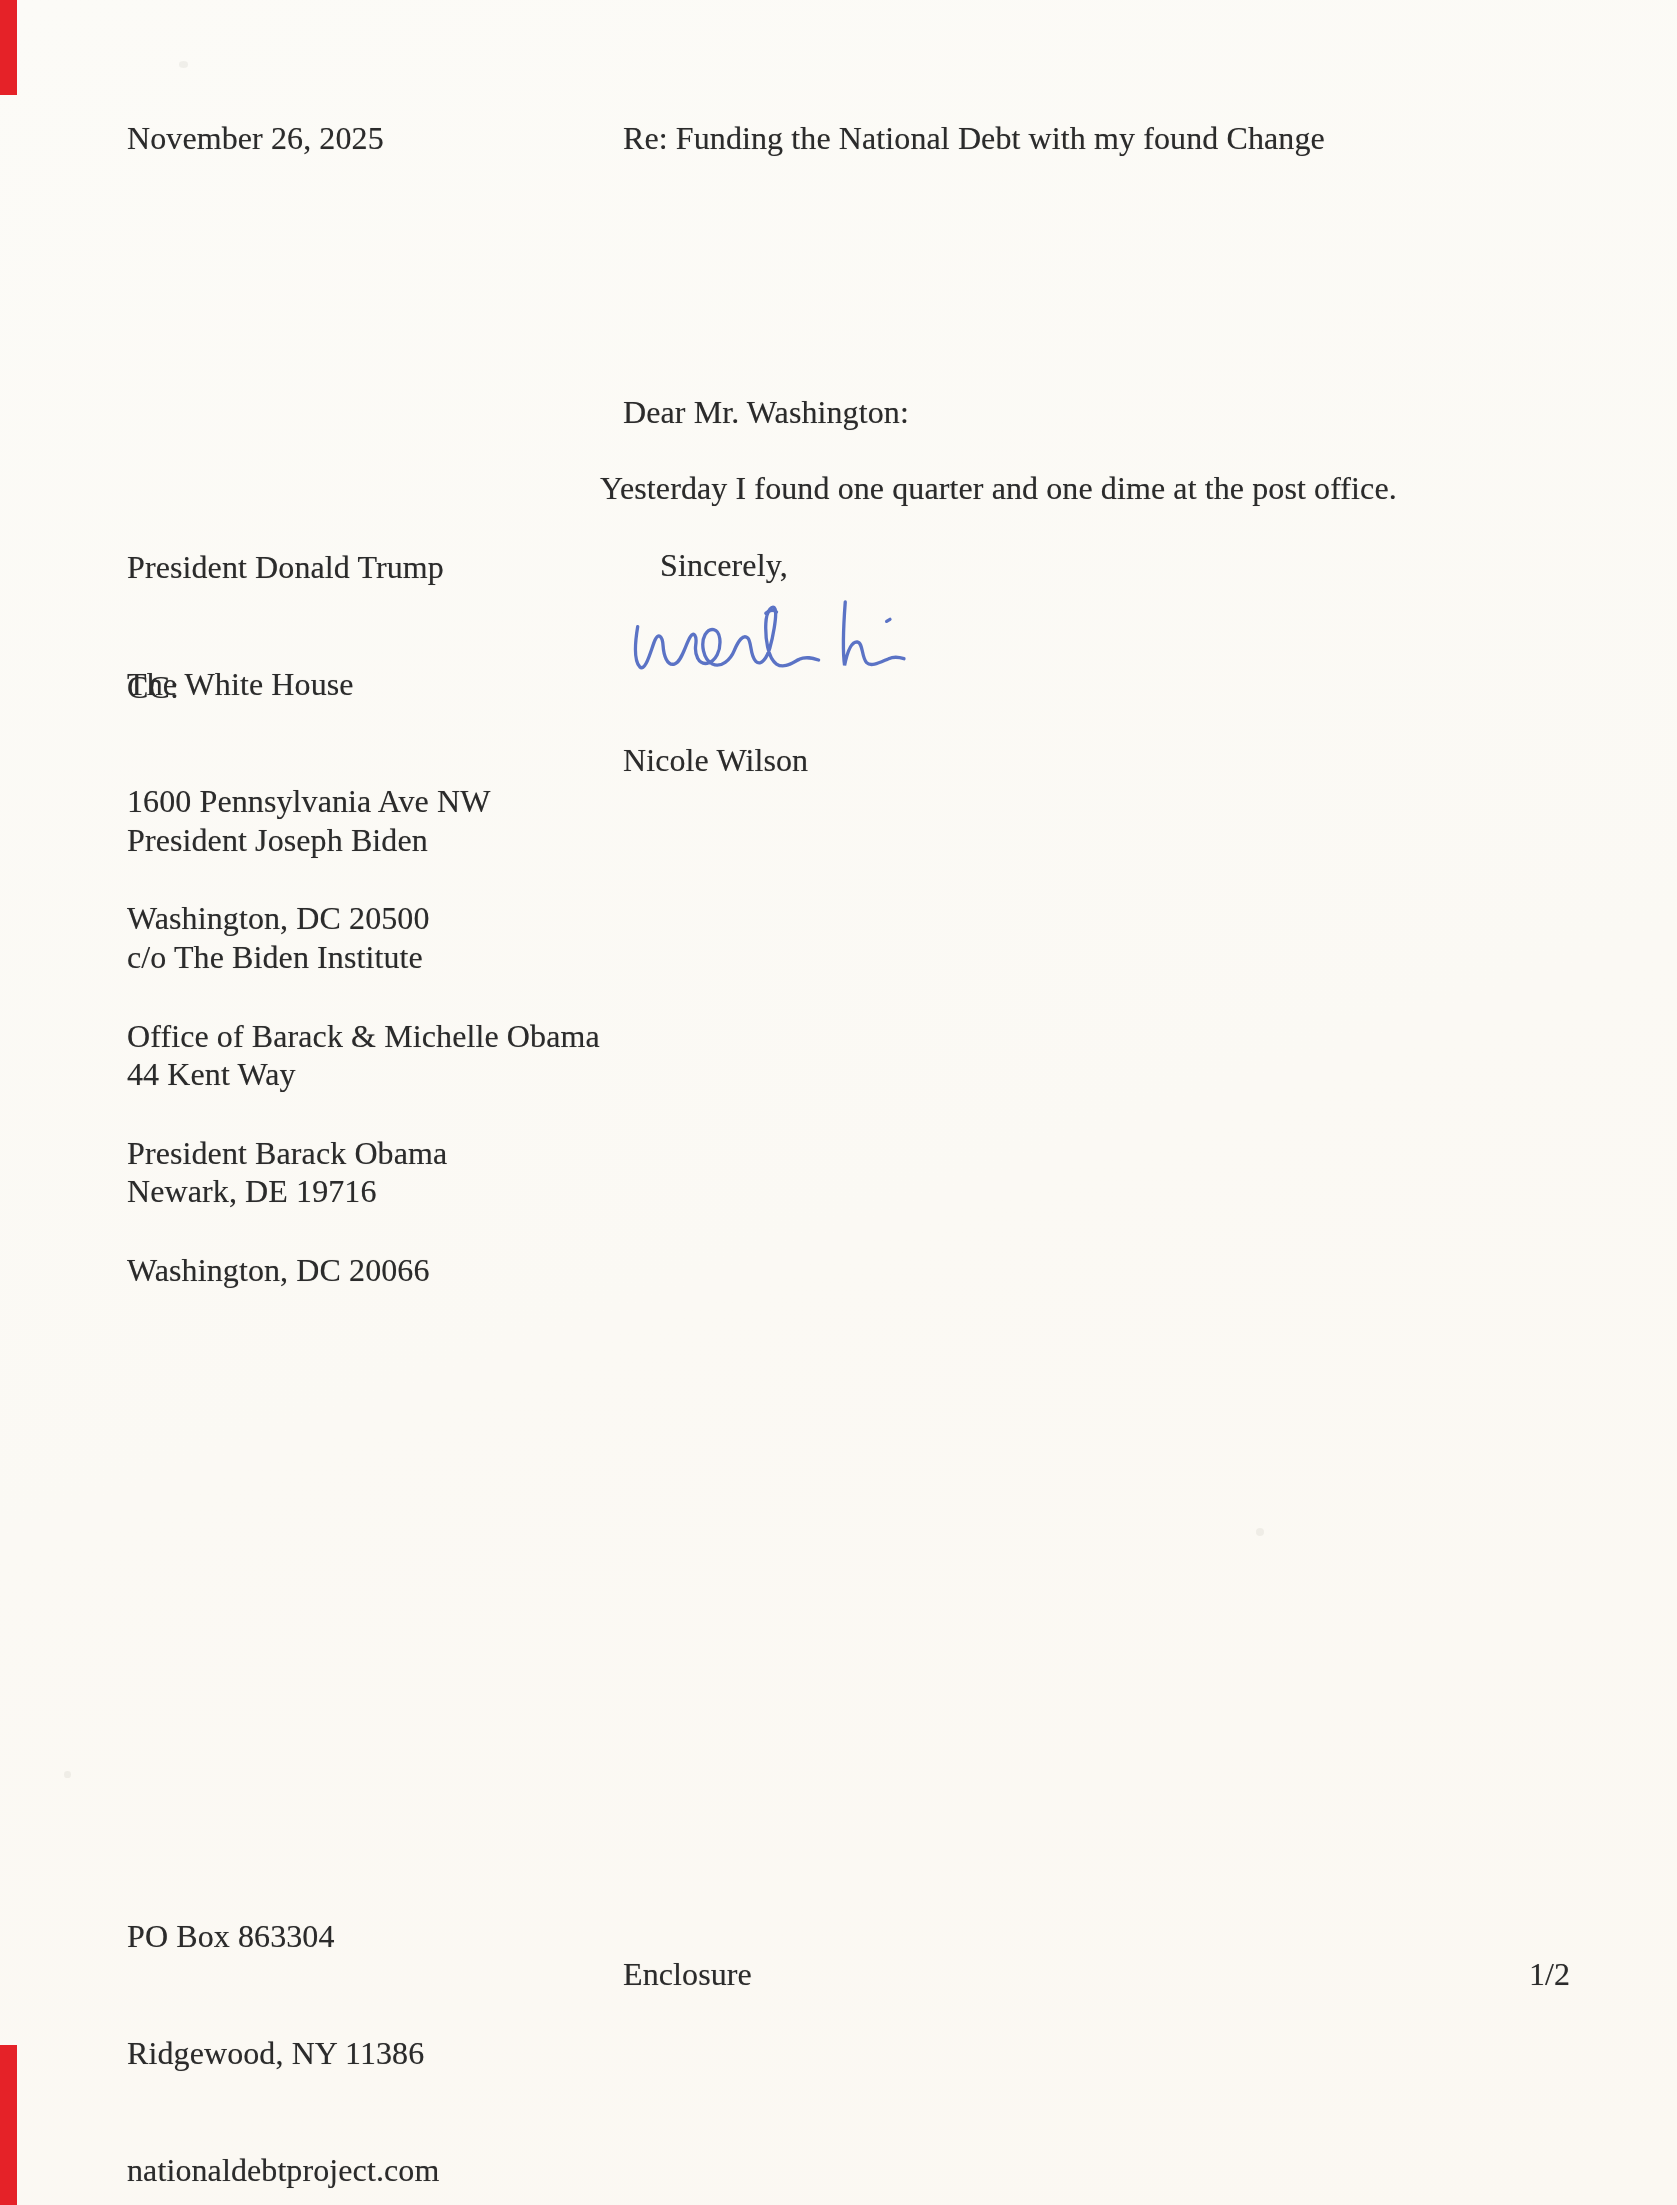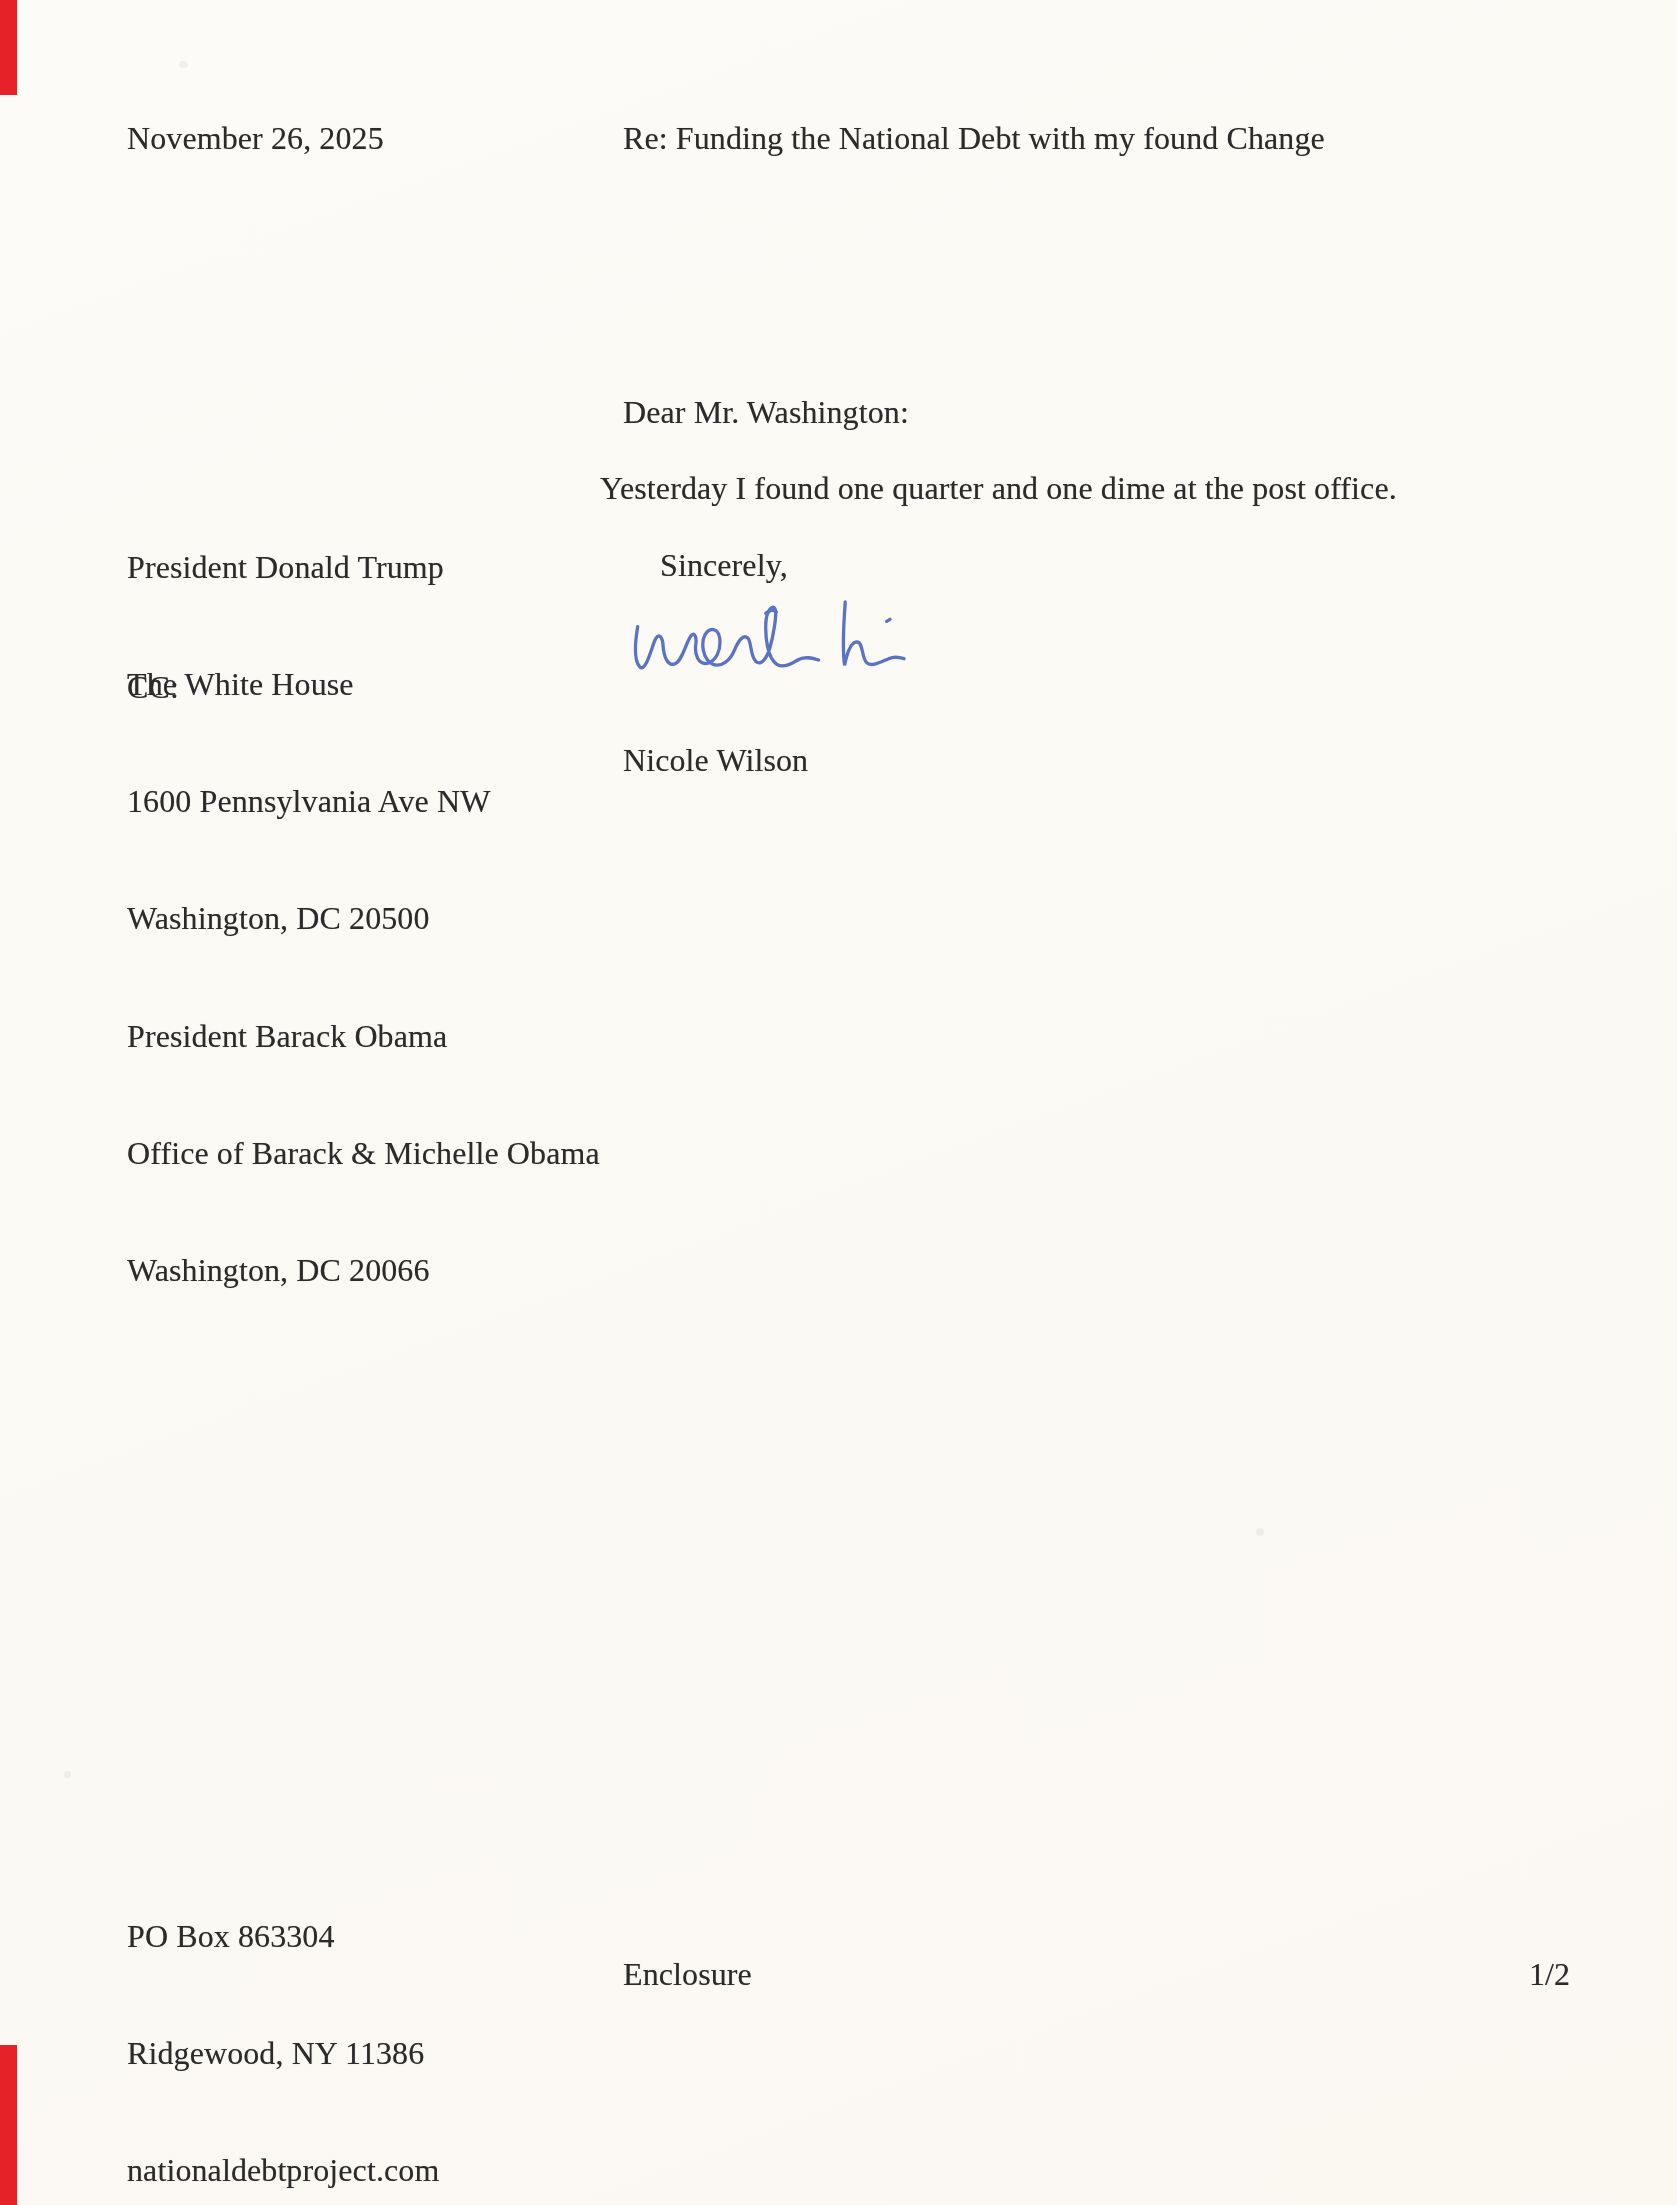--- a/index.html
+++ b/index.html
@@ -94,6 +94,12 @@
 
   <div class="txt" style="left:127px; top:668px;">CC:</div>
 
+  <div class="txt addr" style="left:127px; top:743px;">
+    <div>President Joseph Biden</div>
+    <div>c/o The Biden Institute</div>
+    <div>44 Kent Way</div>
+    <div>Newark, DE 19716</div>
+  </div>
 
   <div class="txt addr" style="left:127px; top:939px;">
     <div>President Barack Obama</div>

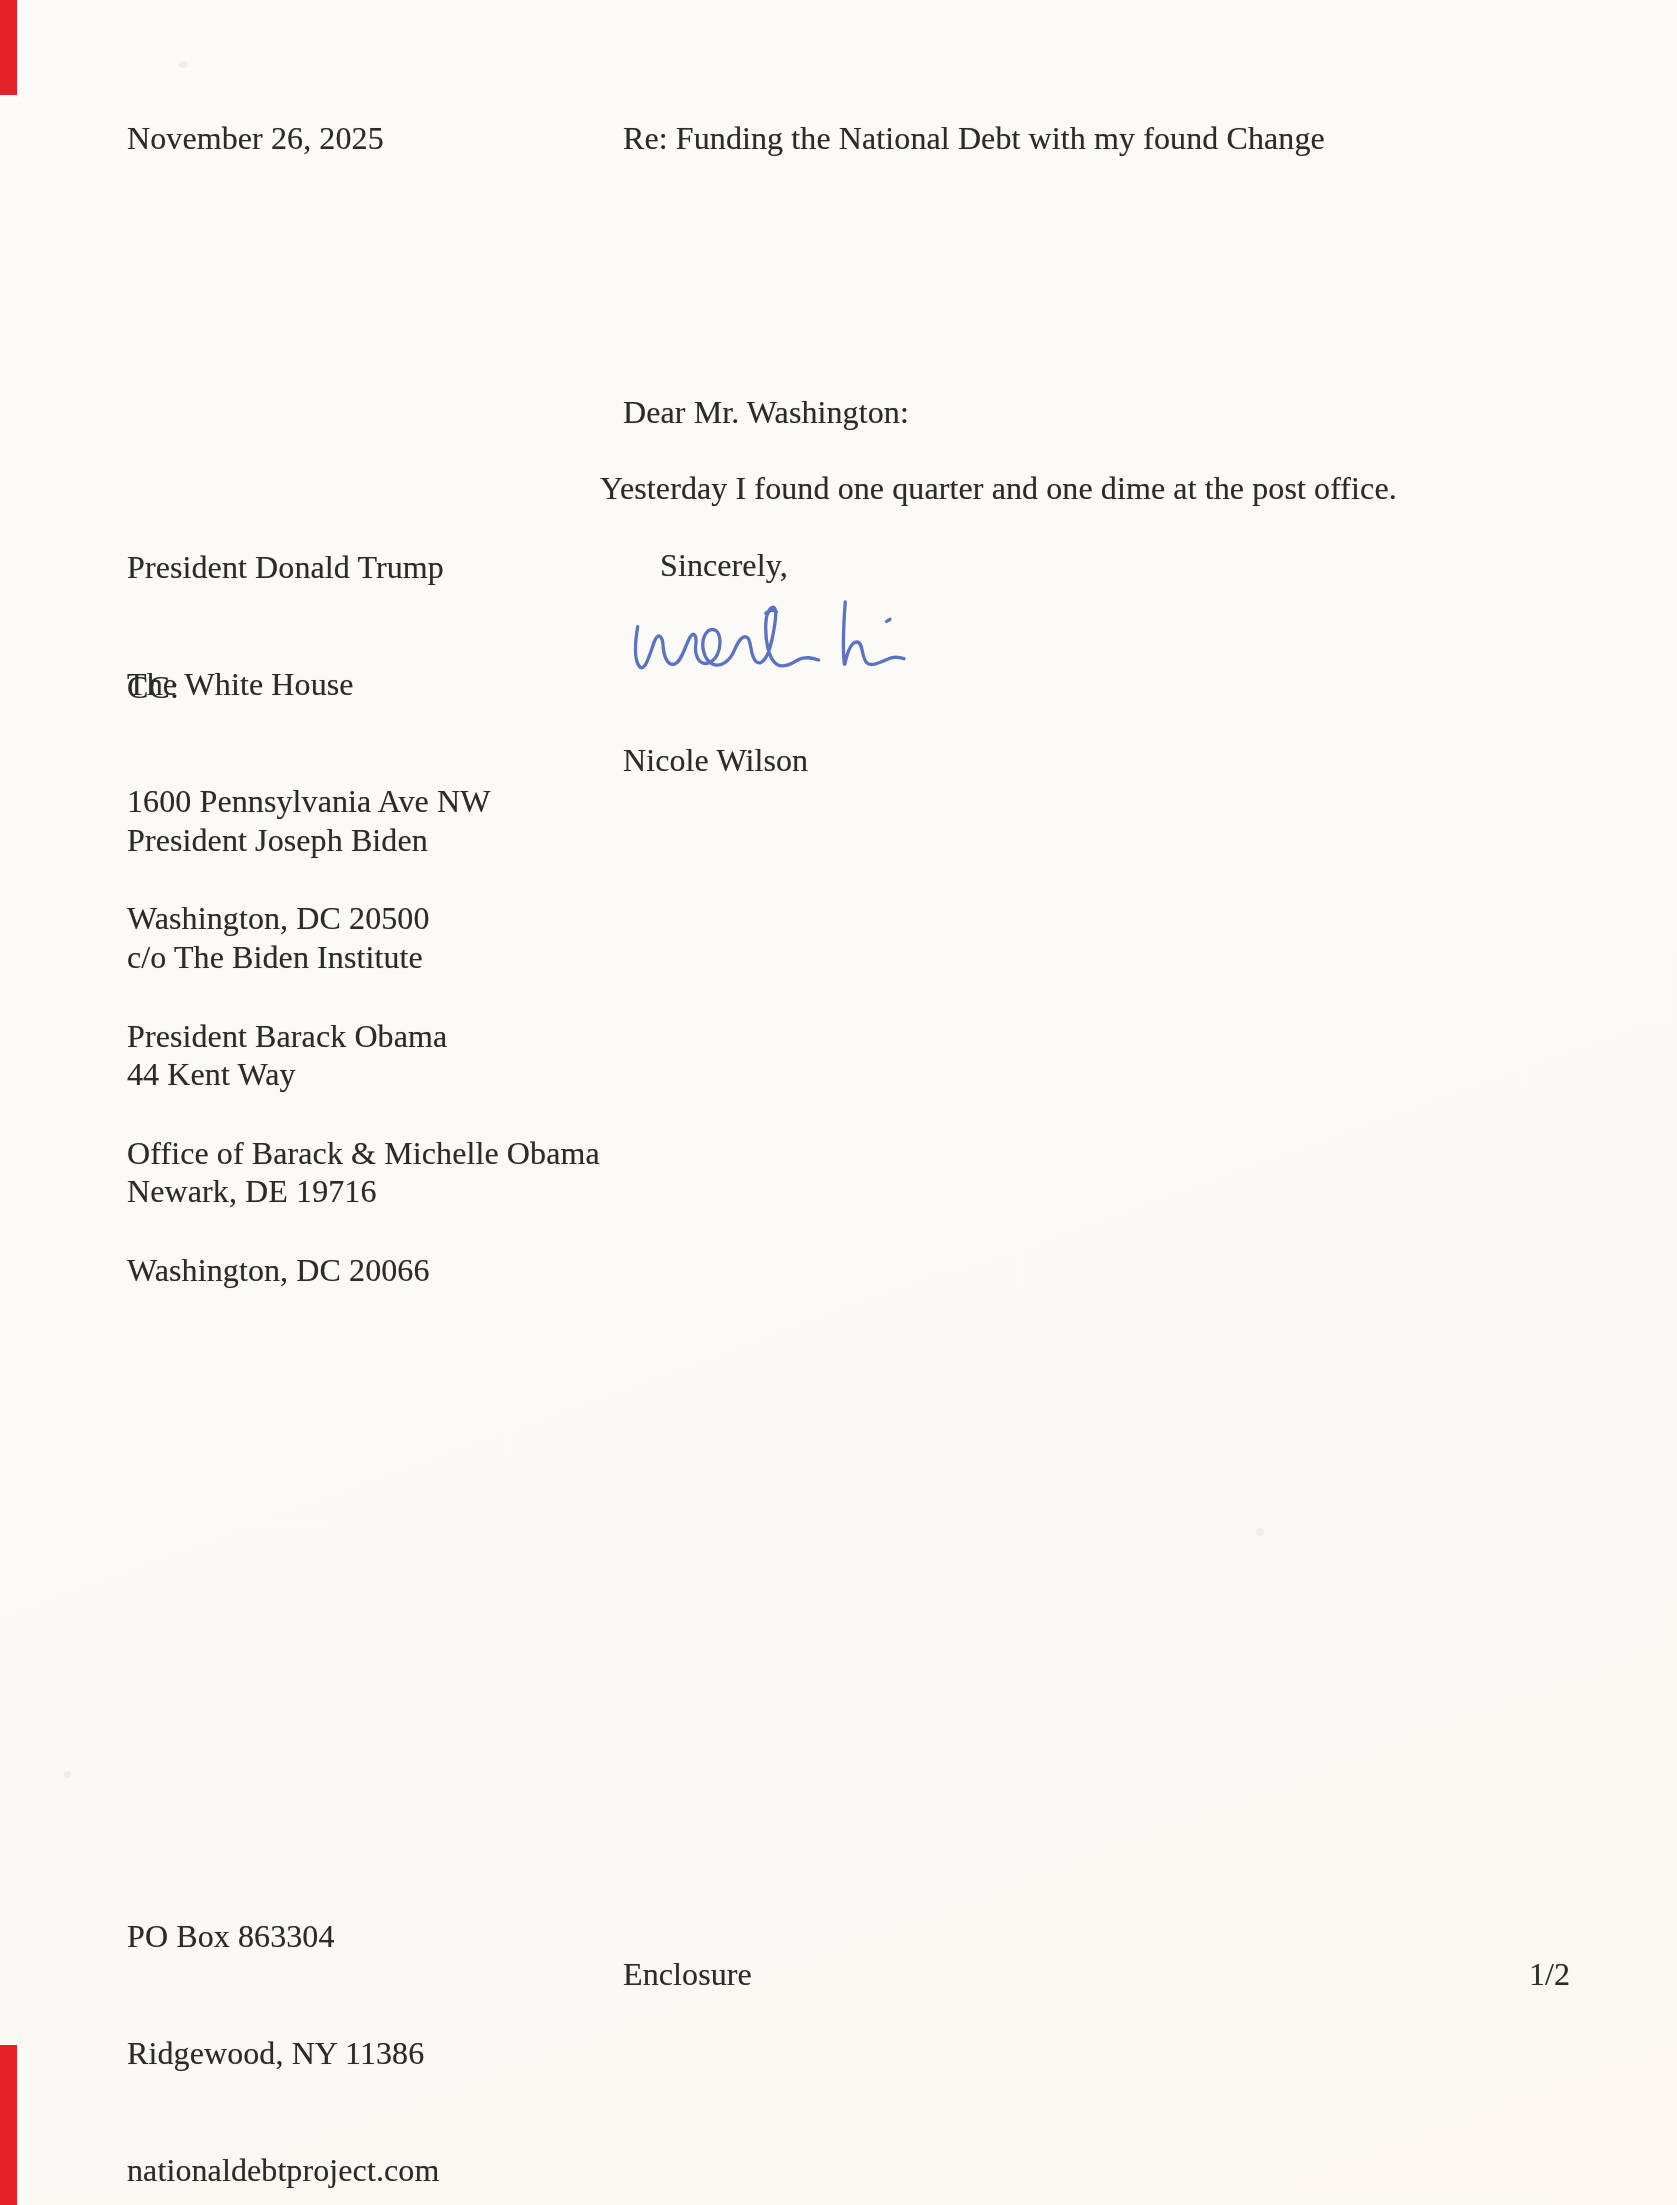--- a/index.html
+++ b/index.html
@@ -102,8 +102,8 @@
   </div>
 
   <div class="txt addr" style="left:127px; top:939px;">
+    <div>Office of Barack &amp; Michelle Obama</div>
     <div>President Barack Obama</div>
-    <div>Office of Barack &amp; Michelle Obama</div>
     <div>Washington, DC 20066</div>
   </div>
 

